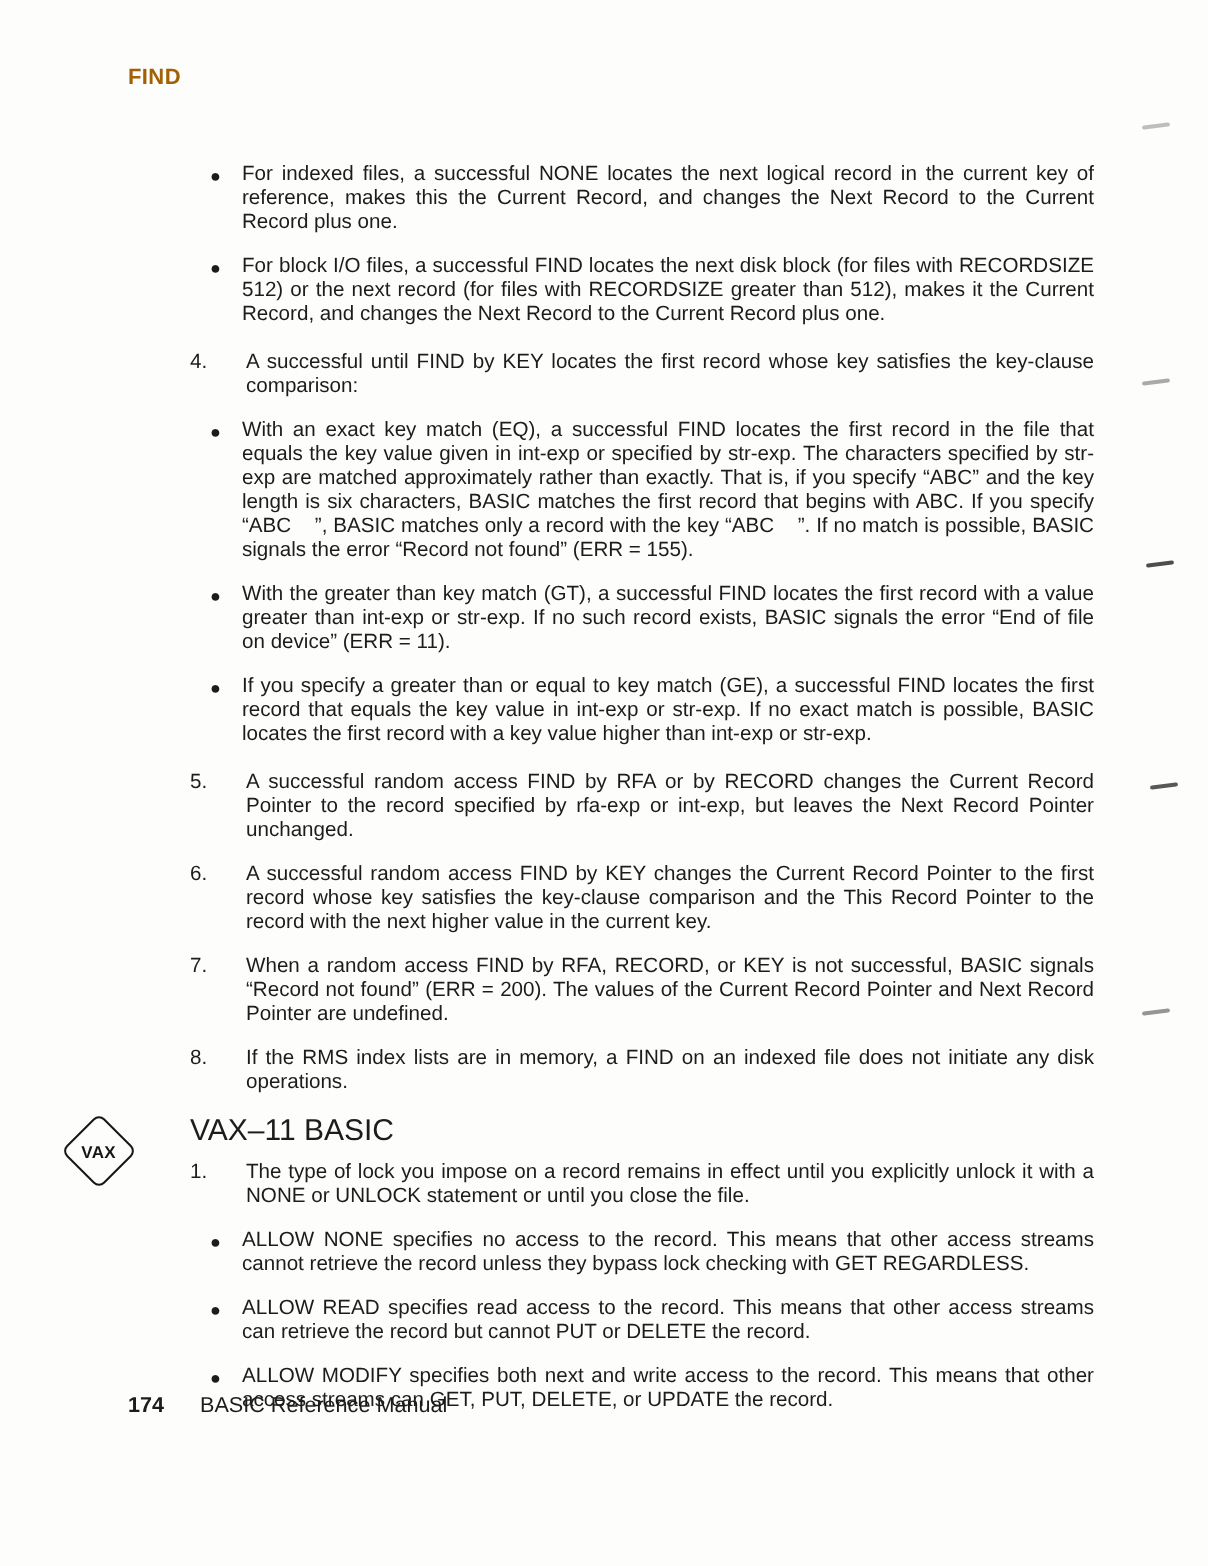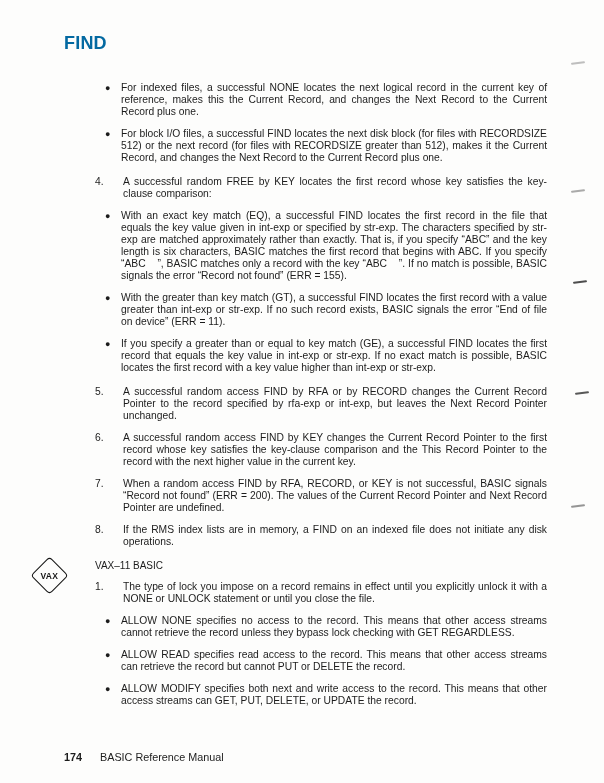--- a/index.html
+++ b/index.html
@@ -14,8 +14,8 @@
   }
   .title {
     position: absolute; left: 64px; top: 33px;
-    margin: 0; font-size: 18px; font-weight: bold; letter-spacing: .2px;
-    color:#0369a1;
+    margin: 0; font-size: 11px; font-weight: bold; letter-spacing: .2px;
+    color:#a16207;
   }
   .content {
     position: absolute; left: 95px; top: 82px; width: 452px;

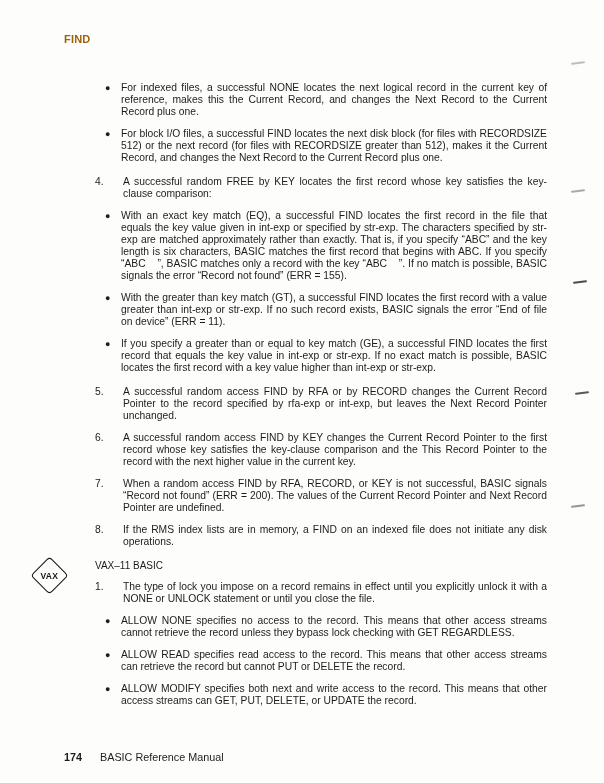--- a/index.html
+++ b/index.html
@@ -77,7 +77,7 @@
 
     <div class="nitem">
       <span class="num">4.</span>
-      <div class="ntext"><span>A successful random FREE by KEY locates the first record whose key satisfies the </span><span class="it">key-clause</span><span> comparison:</span></div>
+      <div class="ntext"><span>A successful until FIND by KEY locates the first record whose key satisfies the </span><span class="it">key-clause</span><span> comparison:</span></div>
     </div>
 
     <div class="tbullet">

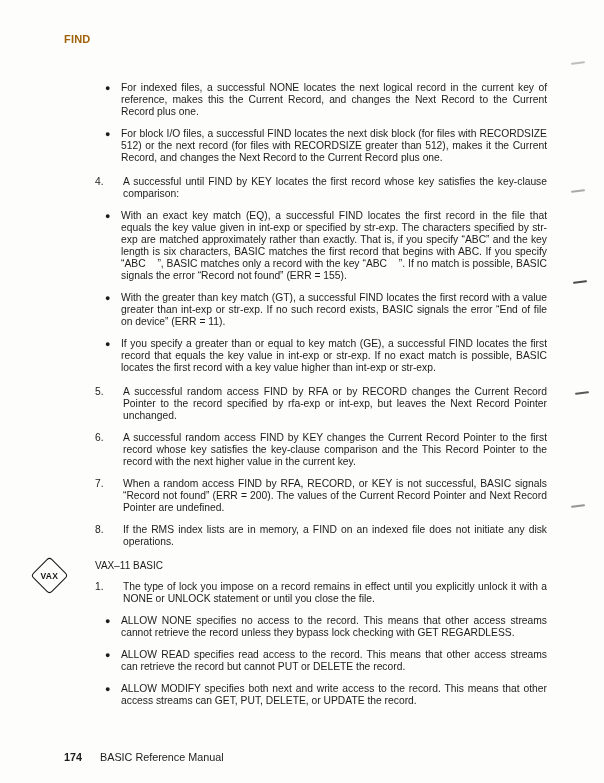--- a/index.html
+++ b/index.html
@@ -30,7 +30,7 @@
   .ntext { flex: 1; }
   .sp-lg { margin-bottom: 12px; }
   .vax-heading-row { position: relative; margin: 1px 0 9px 0; }
-  .vax-heading { margin: 0; font-size: 10px; font-weight: normal; line-height: 12px; }
+  .vax-heading { margin: 0; font-size: 15px; font-weight: normal; line-height: 12px; }
   .vax-badge { position: absolute; left: -66px; top: -5px; width: 40px; height: 40px; }
   .vax-diamond {
     position: absolute; left: 7px; top: 7px;

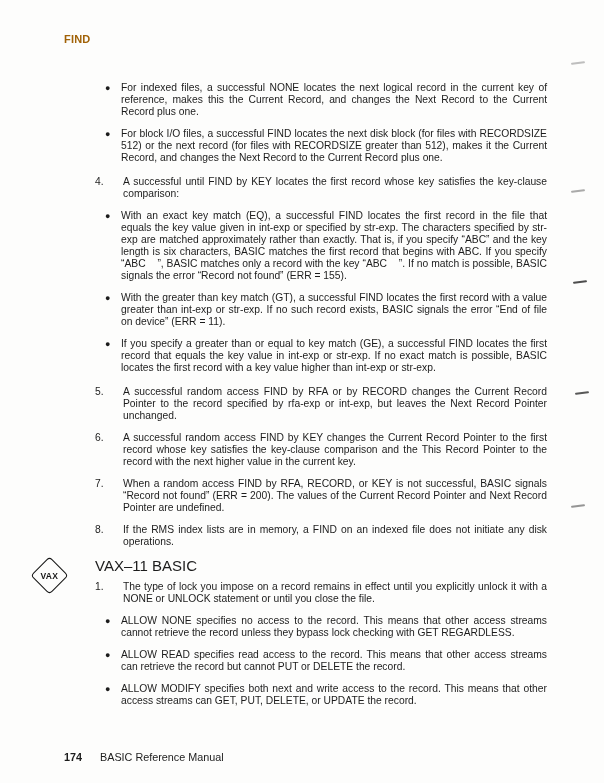--- a/index.html
+++ b/index.html
@@ -44,7 +44,7 @@
     transform: rotate(-45deg);
     font-size: 8.5px; font-weight: bold; letter-spacing: .2px; color: #161616;
   }
-  .footer { position: absolute; left: 64px; top: 751px; font-size: 10.8px; }
+  .footer { position: absolute; left: 64px; top: 697px; font-size: 10.8px; }
   .pagenum { font-weight: bold; }
   .manual { position: absolute; left: 36px; top: 0; white-space: nowrap; font-weight: normal; }
   .mark {

